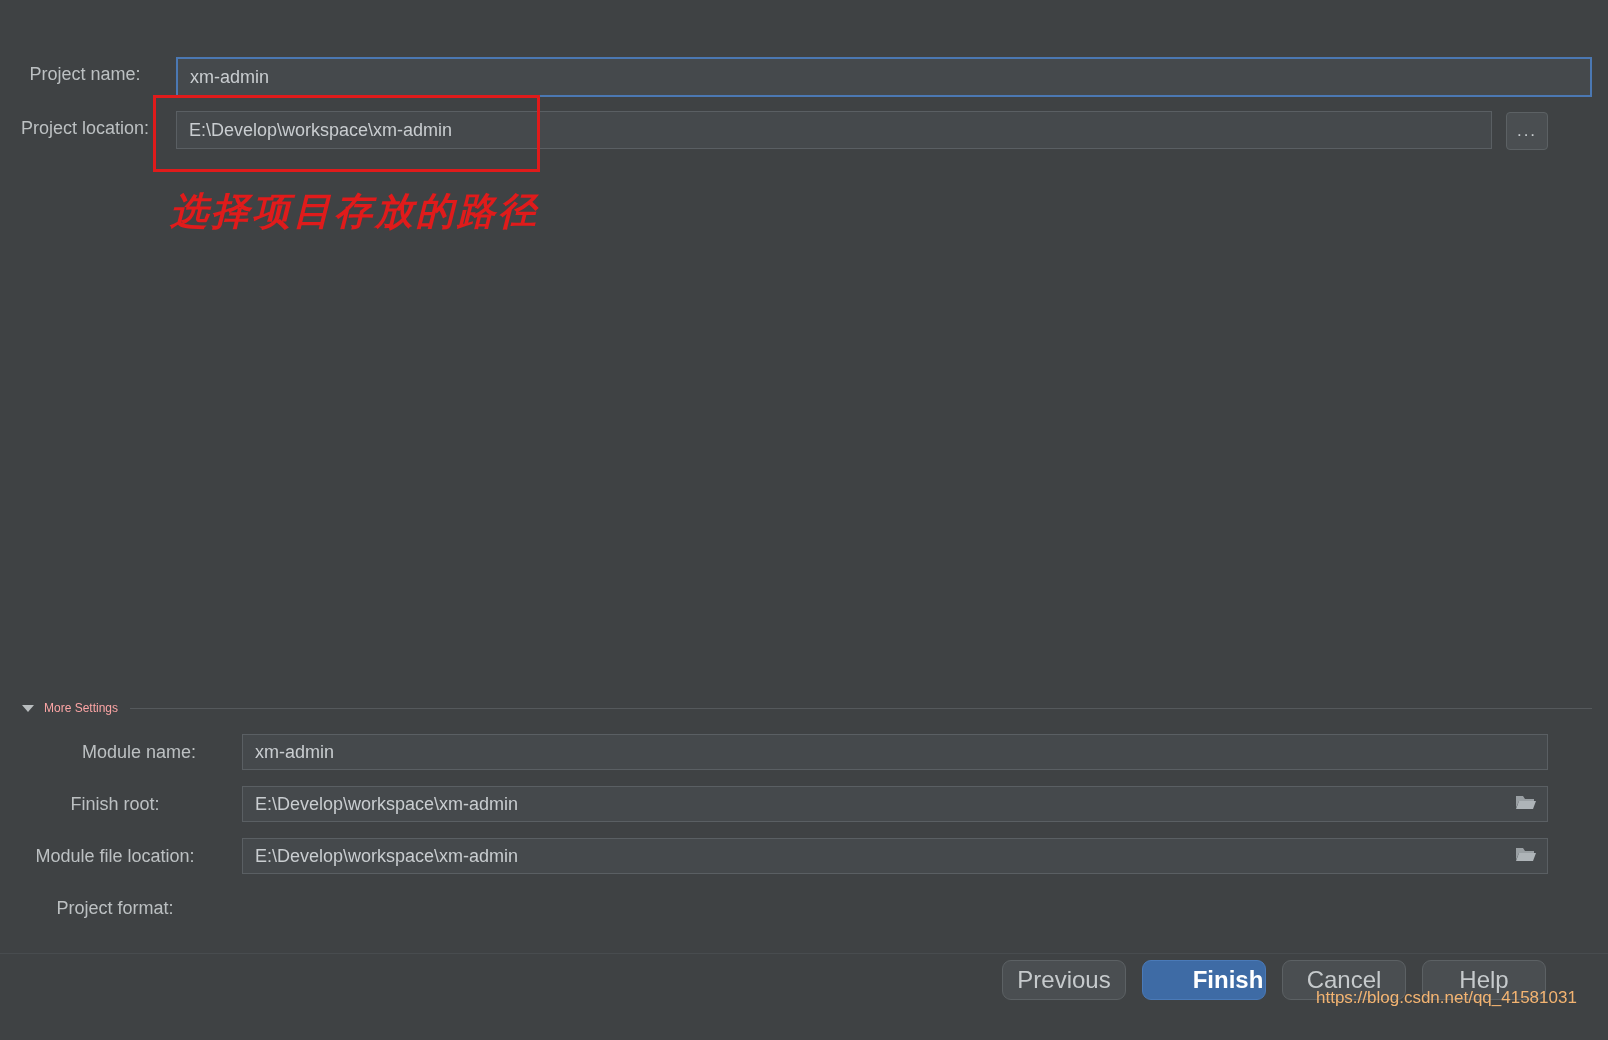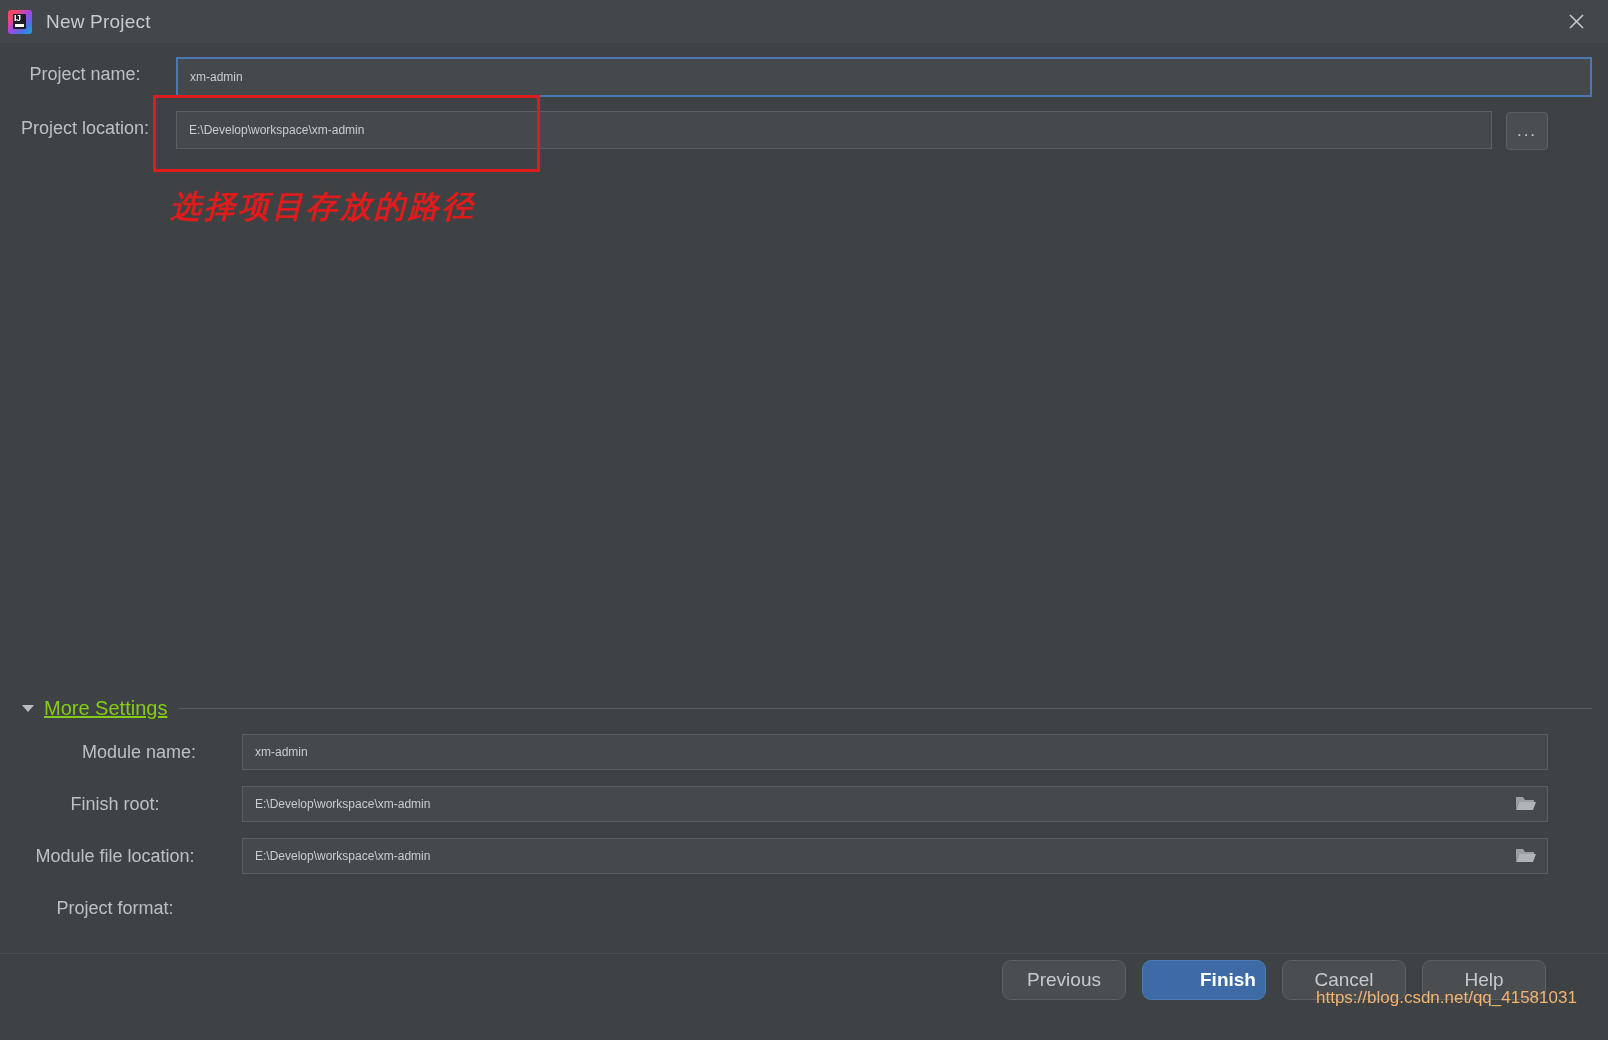--- a/index.html
+++ b/index.html
@@ -230,19 +230,6 @@
 
 <div class="dialog">
 
-  <div class="titlebar">
-    <div class="app-icon">
-      <span class="ij">IJ</span>
-      <span class="bar"></span>
-    </div>
-    <div class="title-text">New Project</div>
-    <div class="close-btn">
-      <svg width="17" height="17" viewBox="0 0 17 17" aria-hidden="true">
-        <line x1="2" y1="2" x2="15" y2="15" stroke="#c6c9cb" stroke-width="1.6"></line>
-        <line x1="15" y1="2" x2="2" y2="15" stroke="#c6c9cb" stroke-width="1.6"></line>
-      </svg>
-    </div>
-  </div>
 
   <div class="row-label" style="left:0; top:64px; width:170px;">Project name:</div>
   <div class="field focused" style="left:176px; top:57px; width:1416px; height:40px;">xm-admin</div>

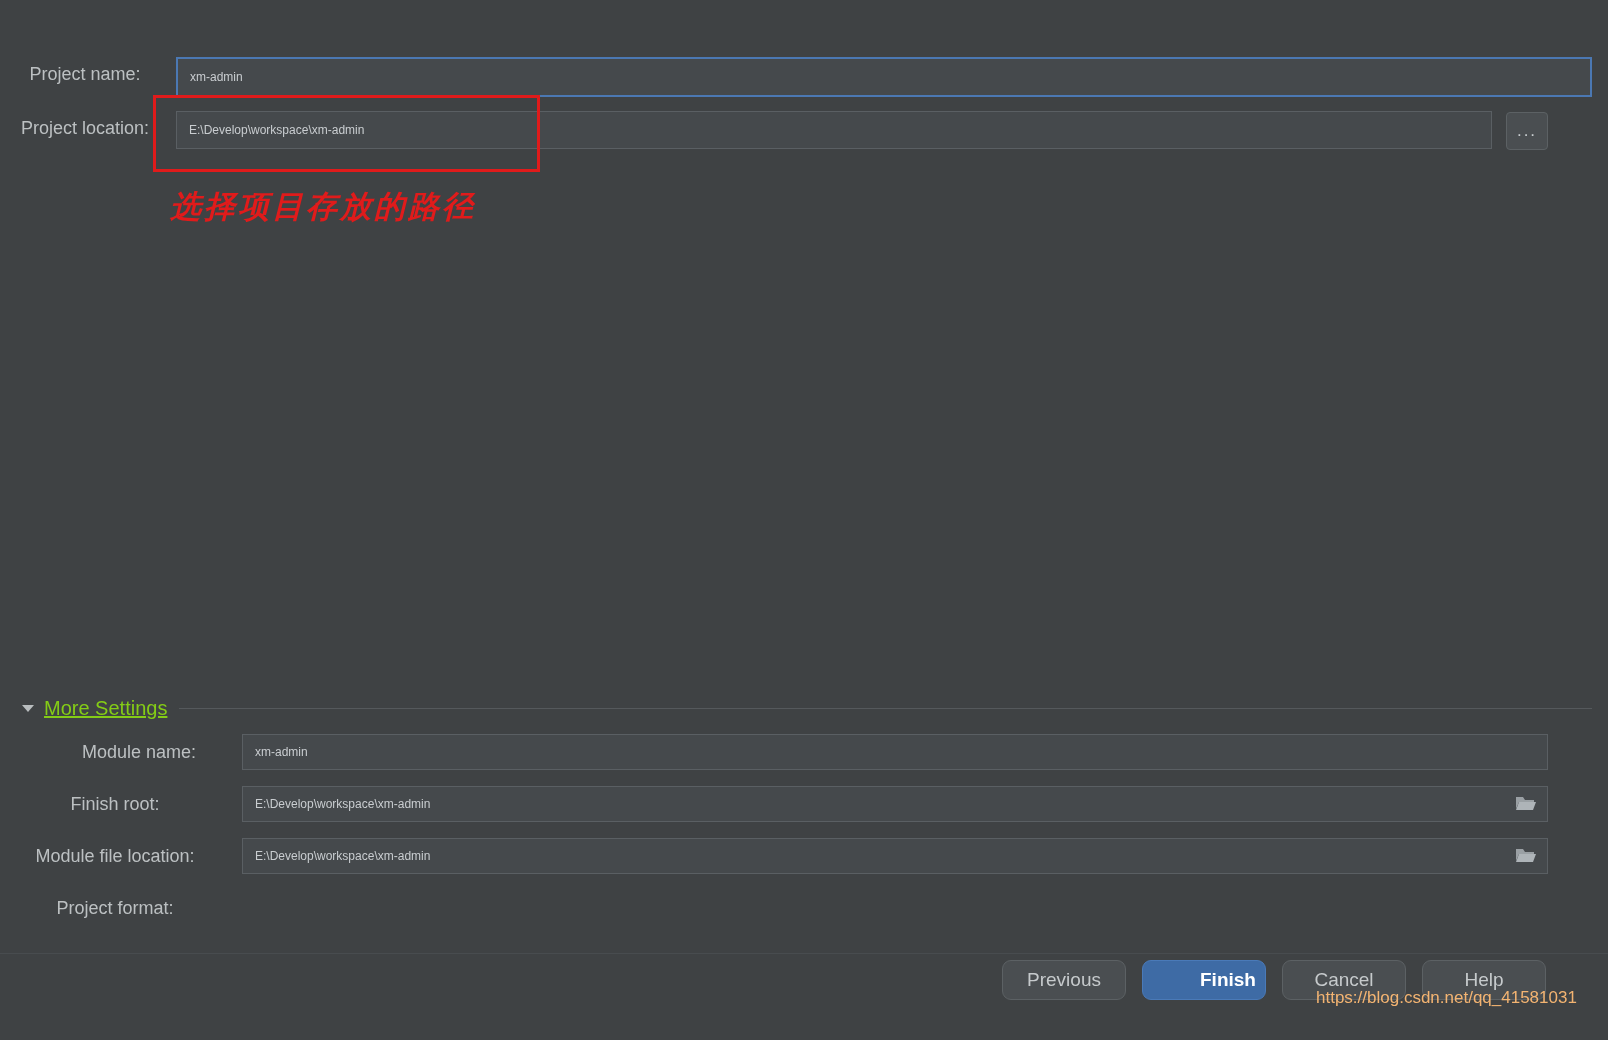--- a/index.html
+++ b/index.html
@@ -99,7 +99,7 @@
     background: #45494c;
     border: 1px solid #5a5f63;
     color: #c9cdd0;
-    font-size: 12px;
+    font-size: 18px;
     display: flex;
     align-items: center;
     padding-left: 12px;

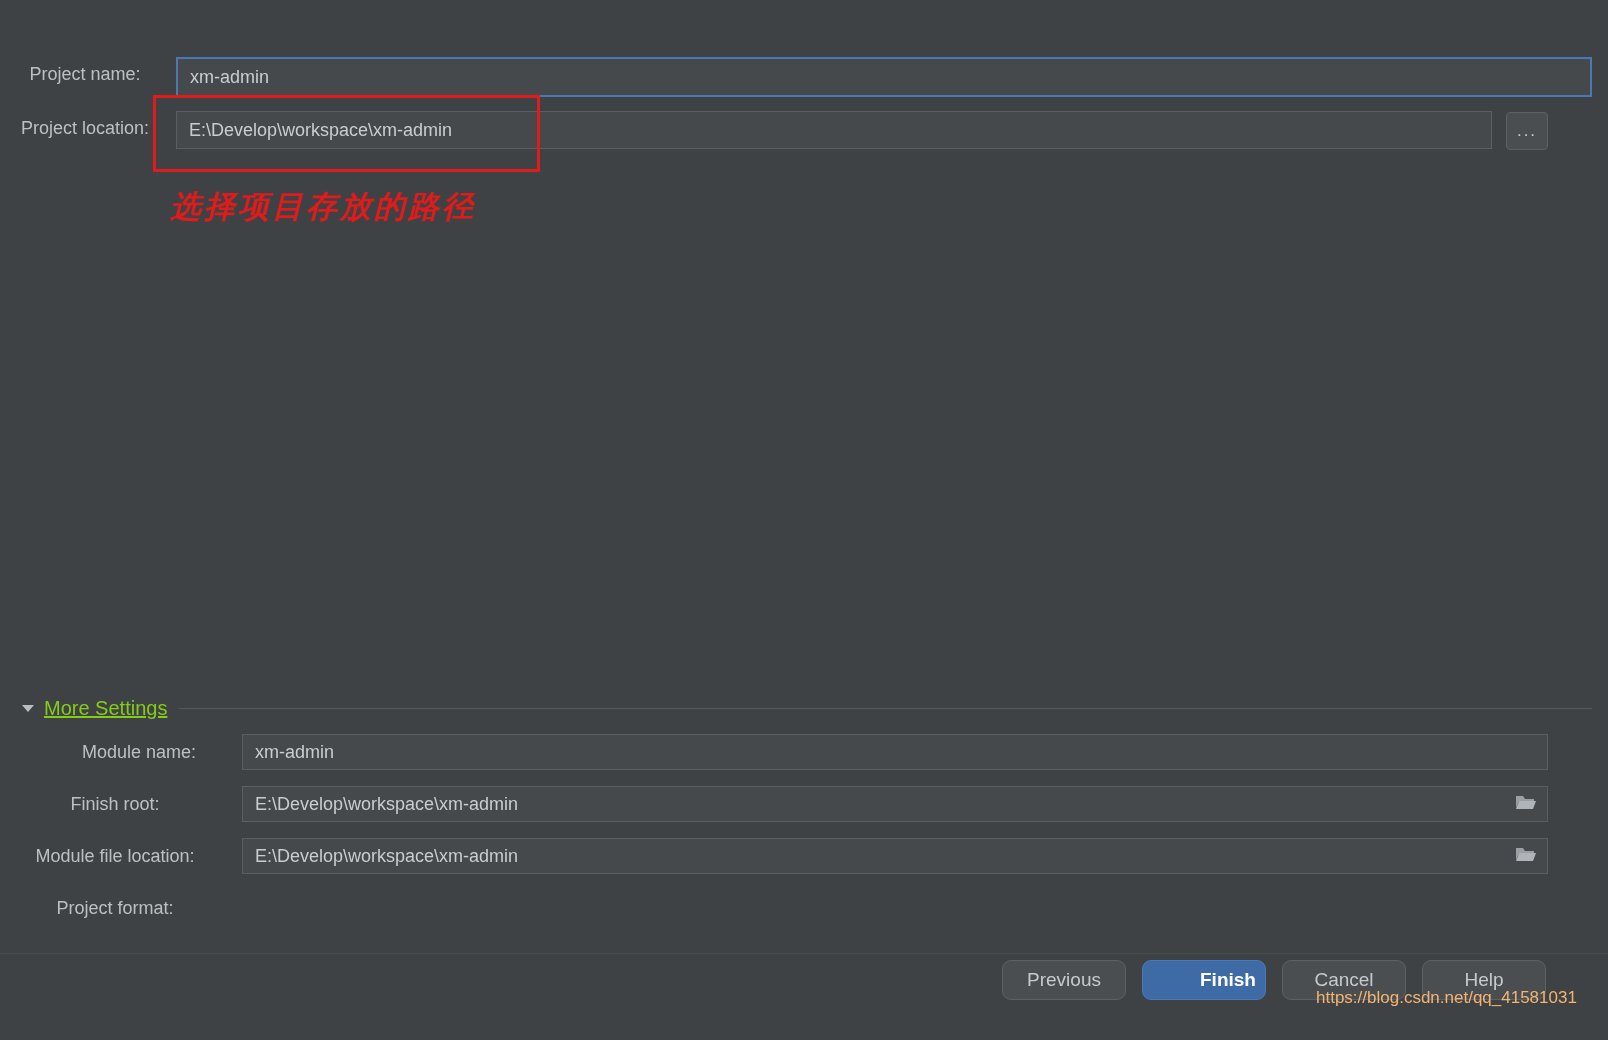--- a/index.html
+++ b/index.html
@@ -146,7 +146,7 @@
   .annot-text {
     position: absolute;
     color: #e01b1b;
-    font-size: 31px;
+    font-size: 38px;
     font-family: Liberation Serif, serif;
     font-style: italic;
     font-weight: bold;

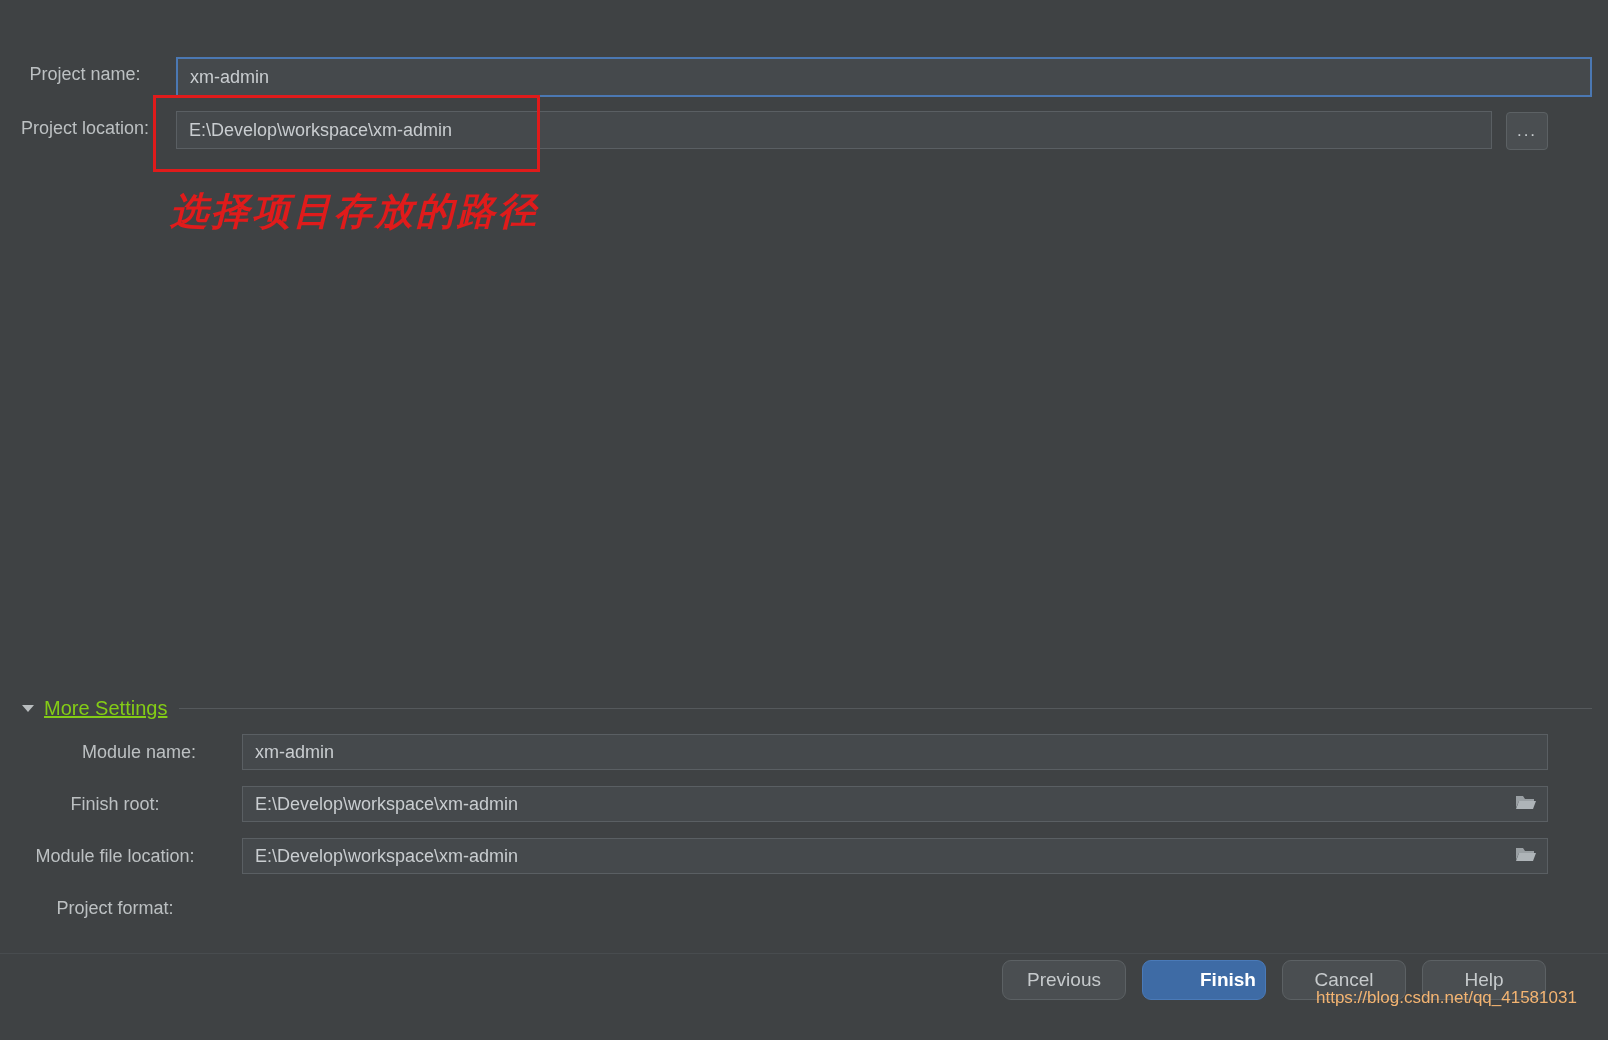--- a/index.html
+++ b/index.html
@@ -173,11 +173,10 @@
     flex: none;
   }
   .ms-label {
-    font-size: 20px;
-    color: #84cc16;
-    white-space: nowrap;
-    flex: none;
-    text-decoration: underline;
+    font-size: 12px;
+    color: #fca5a5;
+    white-space: nowrap;
+    flex: none;
   }
   .ms-line {
     flex: 1;

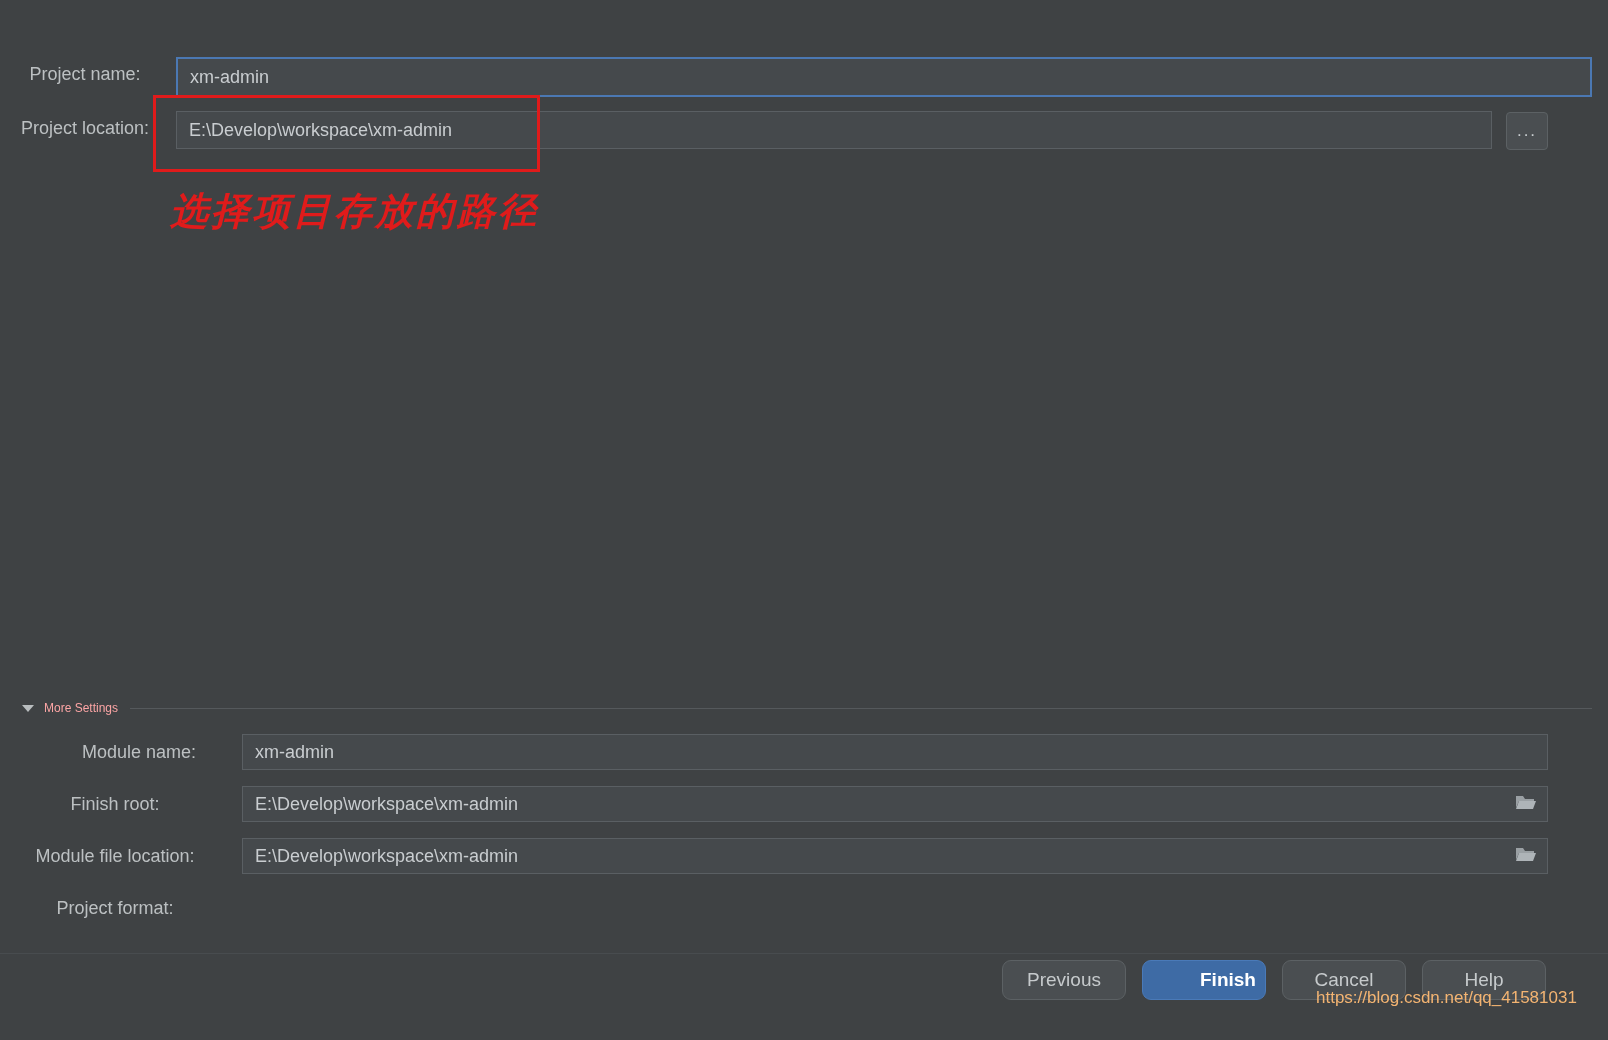--- a/index.html
+++ b/index.html
@@ -203,7 +203,7 @@
     display: flex;
     align-items: center;
     justify-content: center;
-    font-size: 19px;
+    font-size: 24px;
     color: #c6cacc;
     cursor: pointer;
   }

